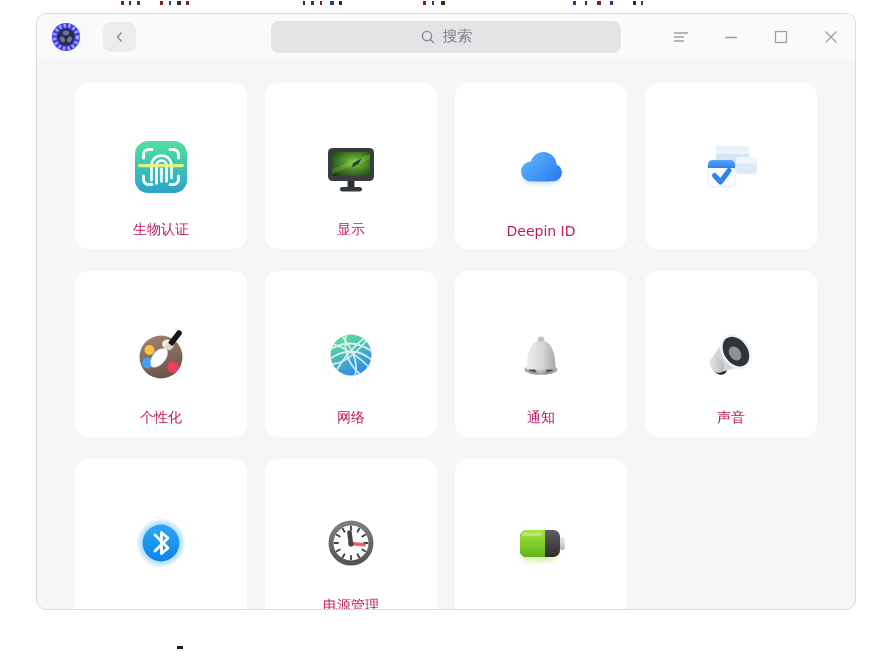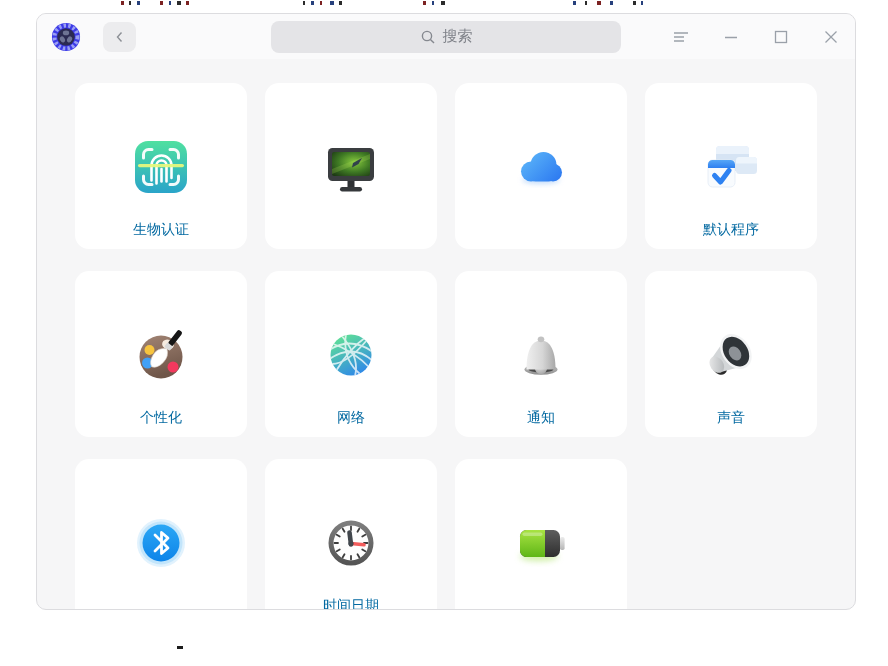--- a/index.html
+++ b/index.html
@@ -49,7 +49,7 @@
   .tile-icon svg { width:64px; height:64px; display:block; }
   .tile-label {
     position:absolute; left:0; right:0; bottom:10px; text-align:center;
-    font-size:14px; color:#0369a1;
+    font-size:14px; color:#be185d;
   }
   #icon-defs { position:absolute; width:0; height:0; overflow:hidden; }
 </style>

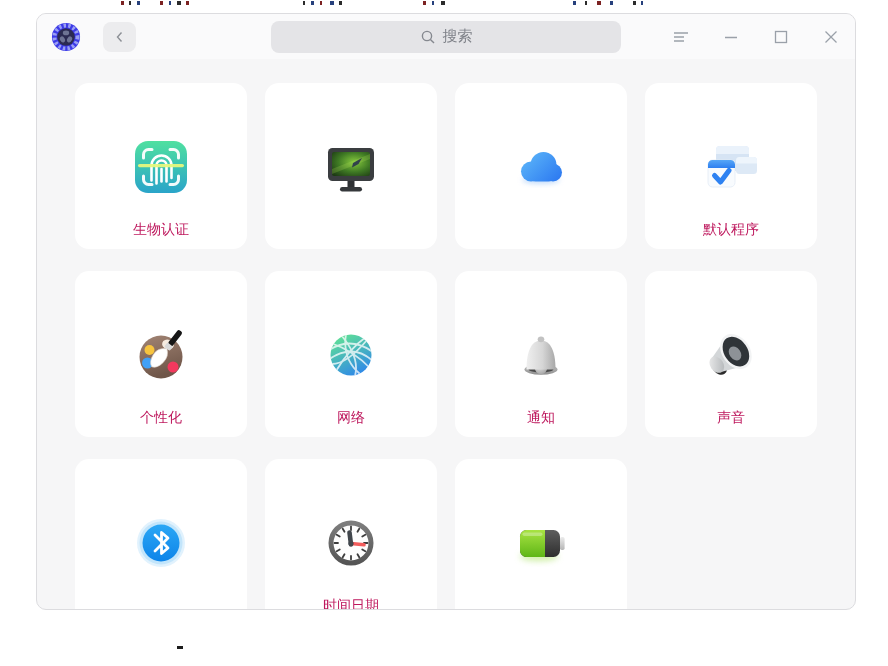--- a/index.html
+++ b/index.html
@@ -183,6 +183,7 @@
     <rect x="21" y="52" width="22" height="4.5" rx="2.2" fill="#35383b"></rect>
   </svg>
         </div>
+    <div class="tile-label">显示</div>
   </div>
       <div class="tile">
     <div class="tile-icon">

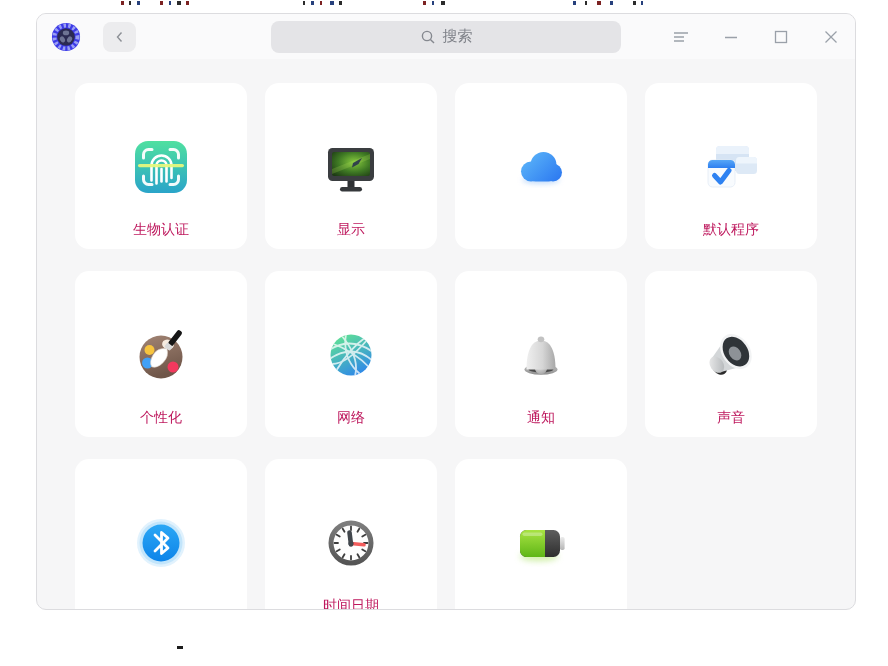--- a/index.html
+++ b/index.html
@@ -206,6 +206,7 @@
     </g>
   </svg>
         </div>
+    <div class="tile-label">Deepin ID</div>
   </div>
       <div class="tile">
     <div class="tile-icon">

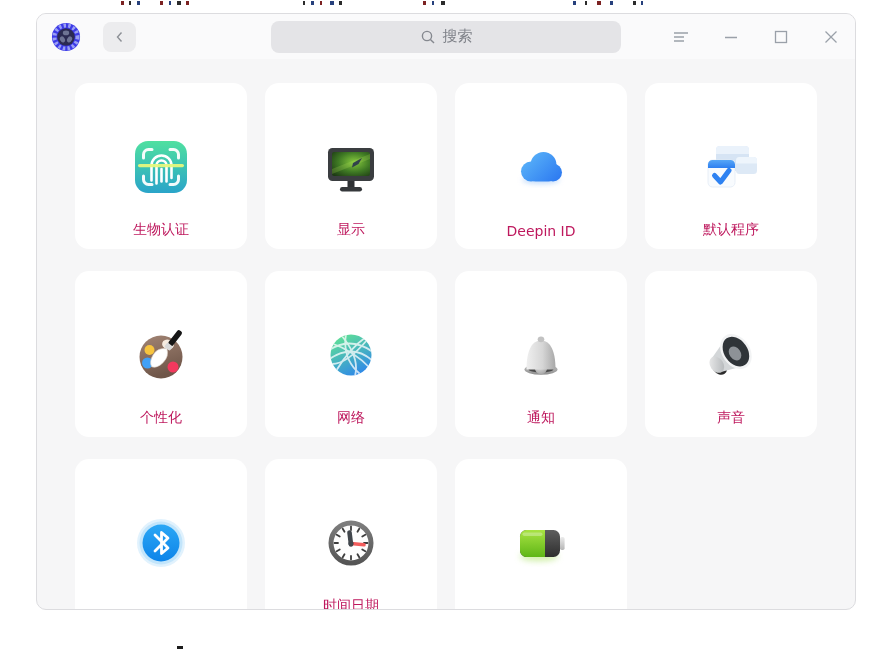--- a/index.html
+++ b/index.html
@@ -226,7 +226,6 @@
     <path d="M15.5 40.5 l6 6.5 L30 35.5" fill="none" stroke="#2e82f2" stroke-width="5" stroke-linecap="round" stroke-linejoin="round"></path>
   </svg>
         </div>
-    <div class="tile-label">默认程序</div>
   </div>
       <div class="tile">
     <div class="tile-icon">

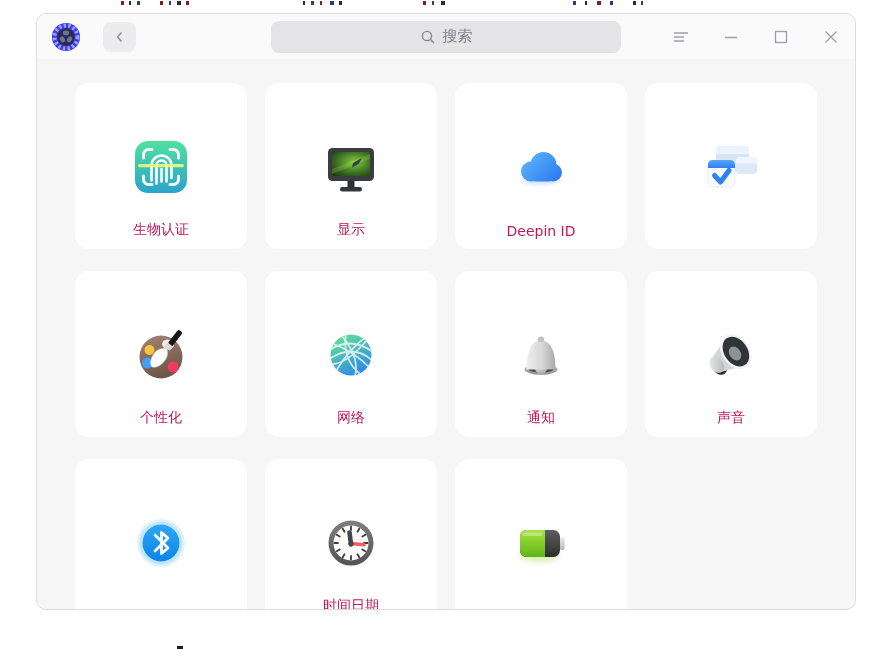--- a/index.html
+++ b/index.html
@@ -370,7 +370,7 @@
     <circle cx="32" cy="32.5" r="2.6" fill="#41464c"></circle>
   </svg>
         </div>
-    <div class="tile-label">时间日期</div>
+    <div class="tile-label">电源管理</div>
   </div>
       <div class="tile">
     <div class="tile-icon">

